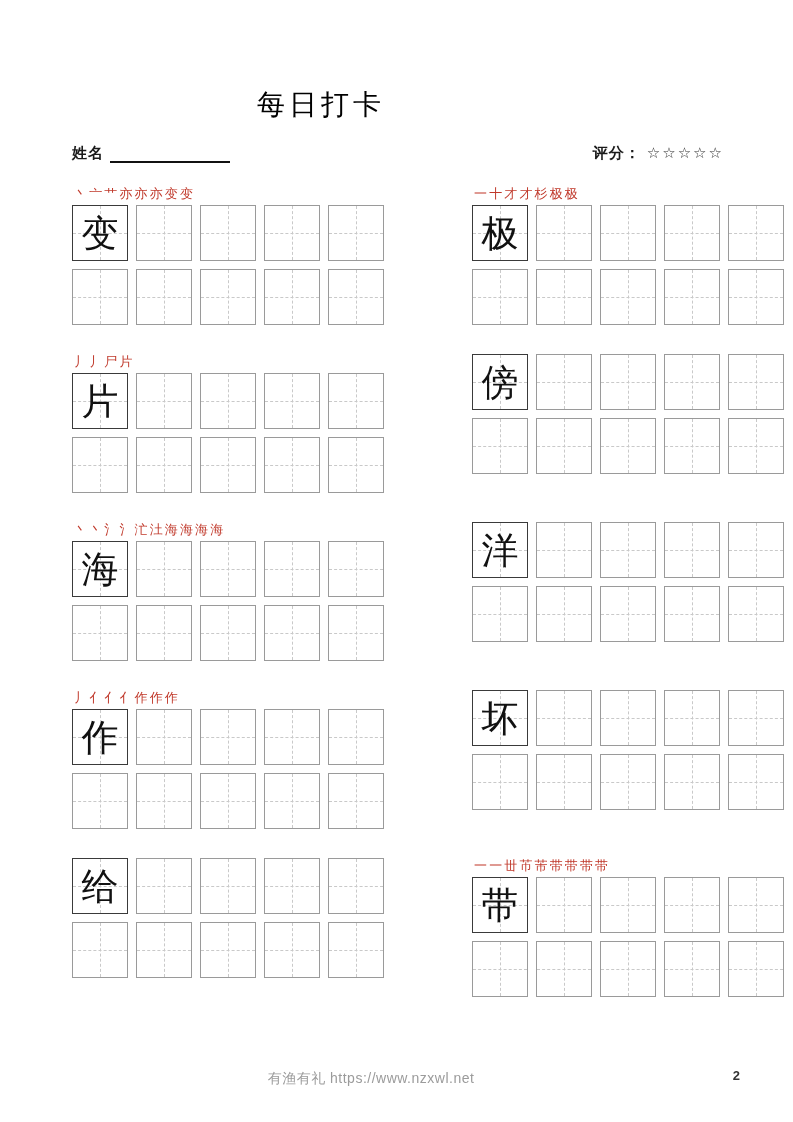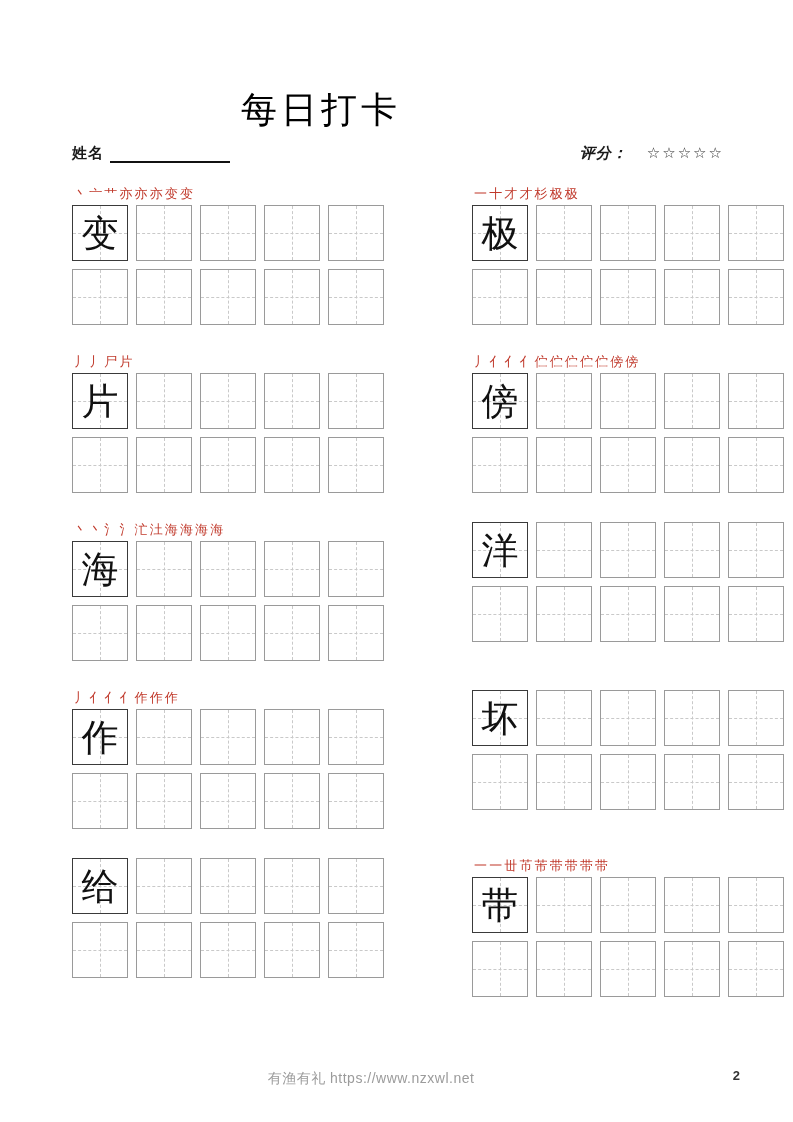--- a/index.html
+++ b/index.html
@@ -30,7 +30,7 @@
     left: 0;
     width: 642px;
     text-align: center;
-    font-size: 36px;
+    font-size: 28px;
     letter-spacing: 4px;
     font-family: "DejaVu Serif", serif;
     font-weight: 500;

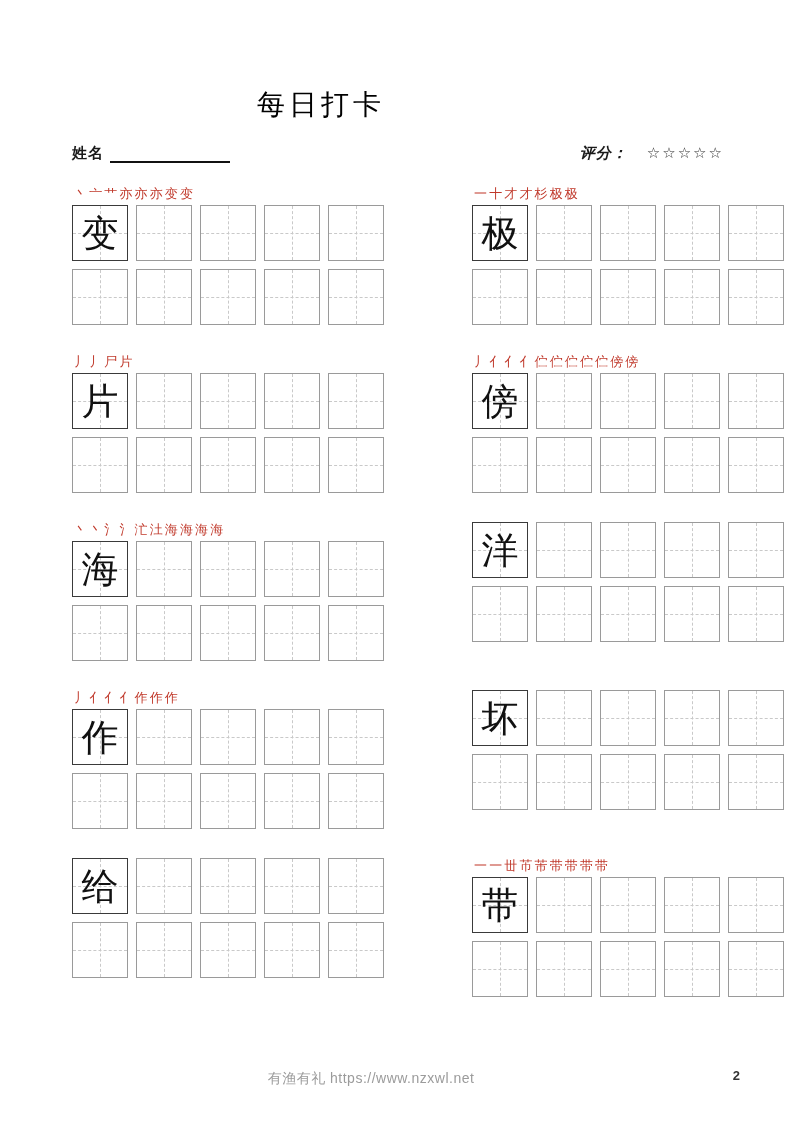--- a/index.html
+++ b/index.html
@@ -75,8 +75,7 @@
     font-weight: bold;
     font-family: "DejaVu Serif", serif;
     letter-spacing: 1px;
-    margin-right: 17px;
-    font-style: italic;
+    margin-right: 4px;
   }
   .star {
     font-size: 15px;

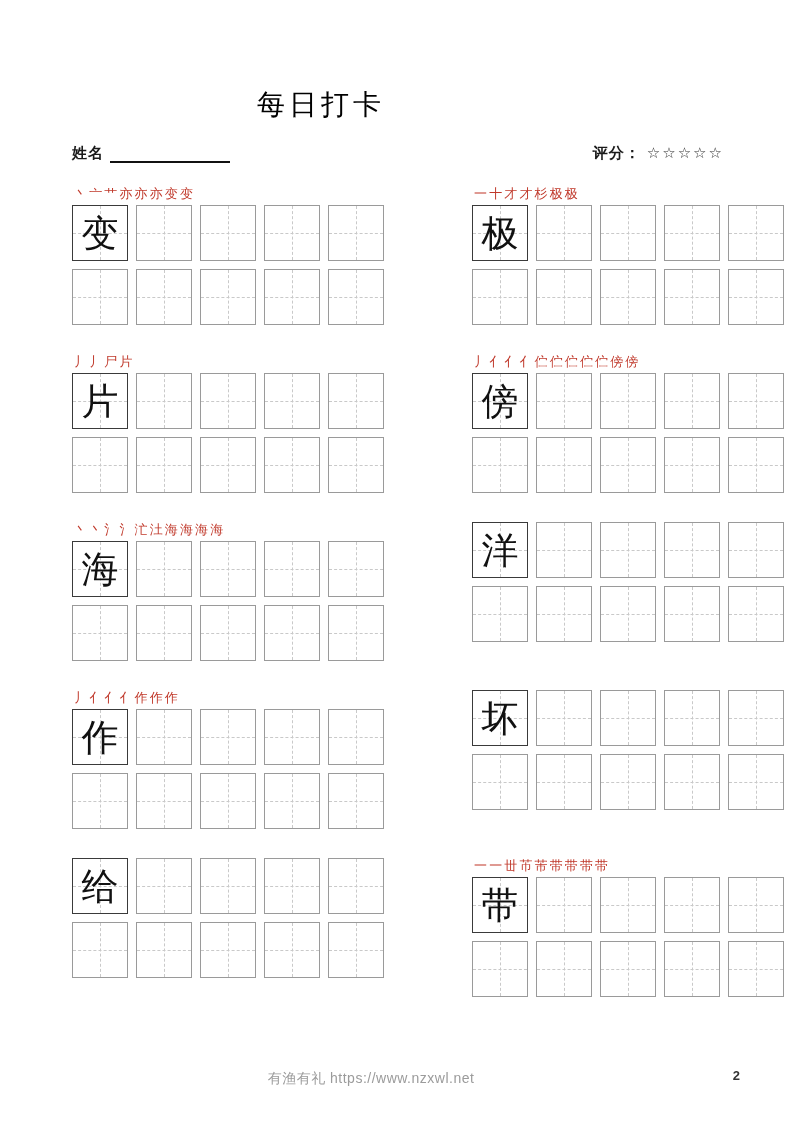--- a/index.html
+++ b/index.html
@@ -399,7 +399,6 @@
         </div>
       </div>
       <div class="block">
-        <div class="stroke-line">丿 亻 亻 亻 伫 伫 伫 伫 伫 傍 傍</div>
         <div class="cells">
           <div class="cell primary">
               <span class="v"></span>

